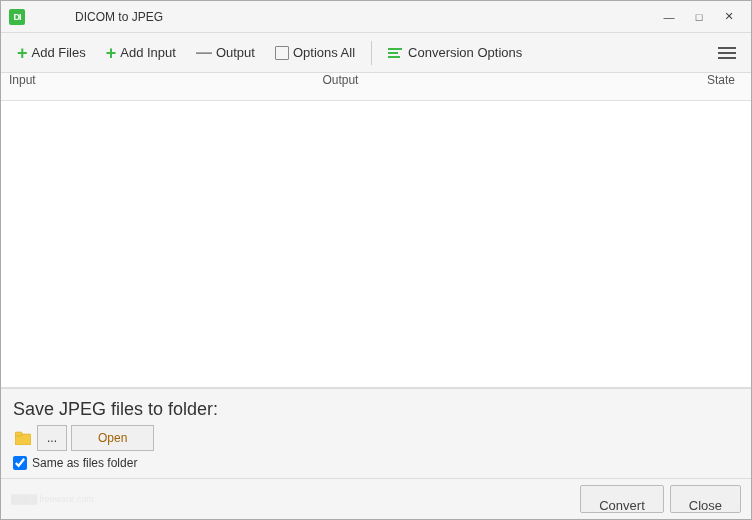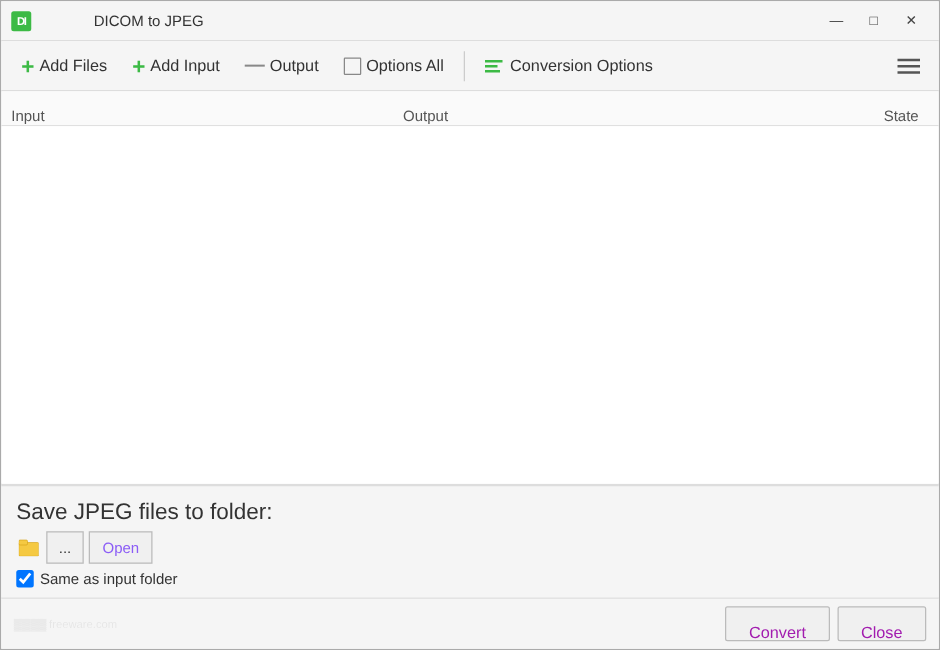--- a/index.html
+++ b/index.html
@@ -162,7 +162,7 @@
       background: #fafafa;
       border-bottom: 1px solid #e0e0e0;
       height: 28px;
-      align-items: flex-end;
+      align-items: flex-start;
     }
     .table-col {
       padding: 0 8px;

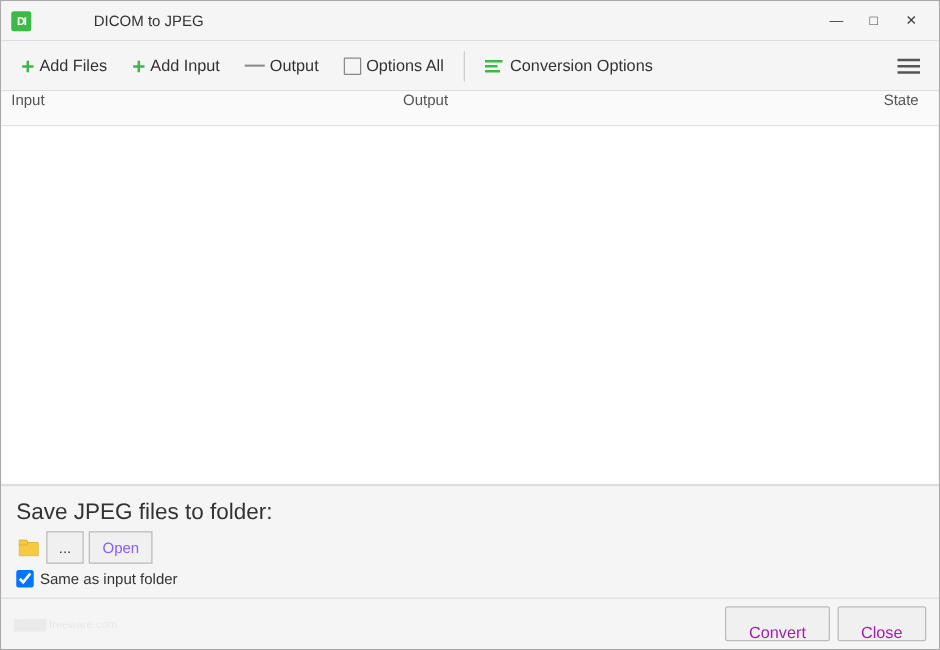--- a/index.html
+++ b/index.html
@@ -227,12 +227,12 @@
     }
     .open-btn {
       height: 26px;
-      padding: 0 10px;
+      padding: 0 26px;
       border: 1px solid #bbb;
       background: #f0f0f0;
       cursor: pointer;
       font-size: 12px;
-      color: #8b5cf6;
+      color: #a16207;
     }
     .checkbox-row {
       display: flex;

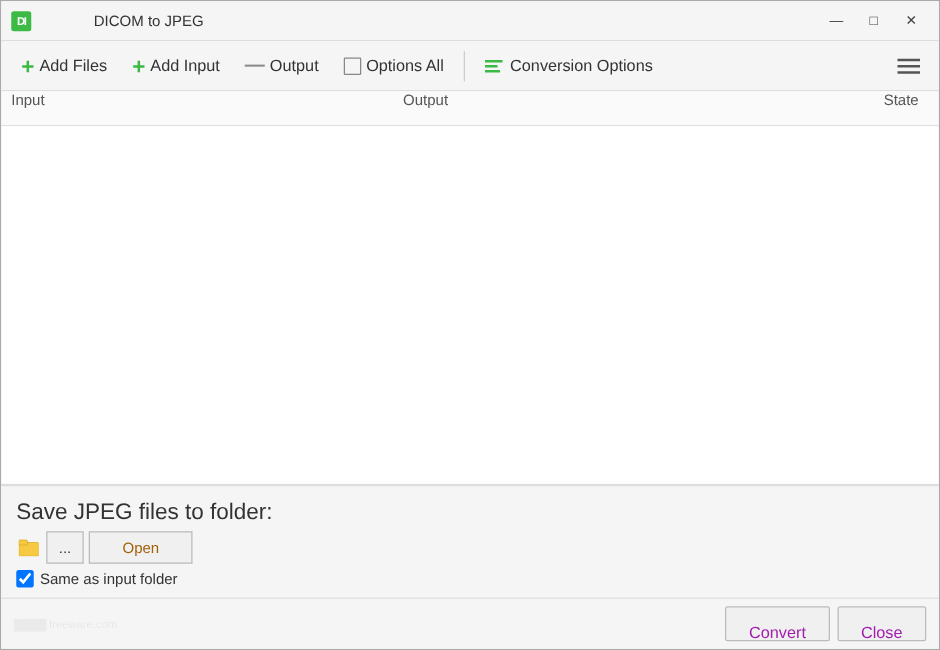--- a/index.html
+++ b/index.html
@@ -361,7 +361,7 @@
     </div>
     <div class="checkbox-row">
       <input type="checkbox" id="sameAsInput" checked="" style="">
-      <label for="sameAsInput">Same as input folder</label>
+      <label for="sameAsInput">Same as files folder</label>
     </div>
   </div>
 

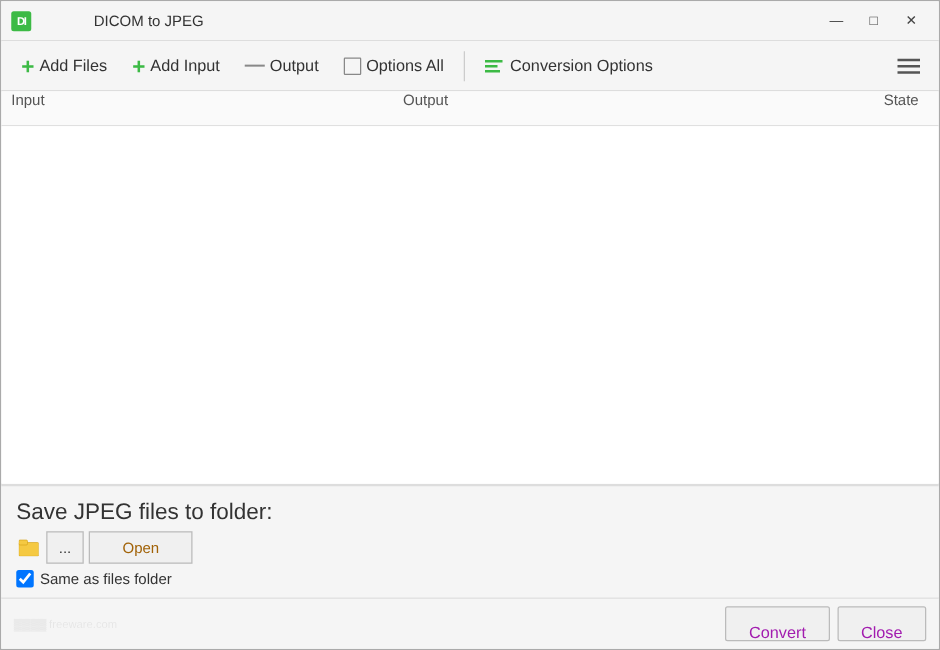--- a/index.html
+++ b/index.html
@@ -276,7 +276,7 @@
       background: #f0f0f0;
       cursor: pointer;
       font-size: 13px;
-      color: #a21caf;
+      color: #404040;
       border-radius: 2px;
     }
     .action-btn.convert {

